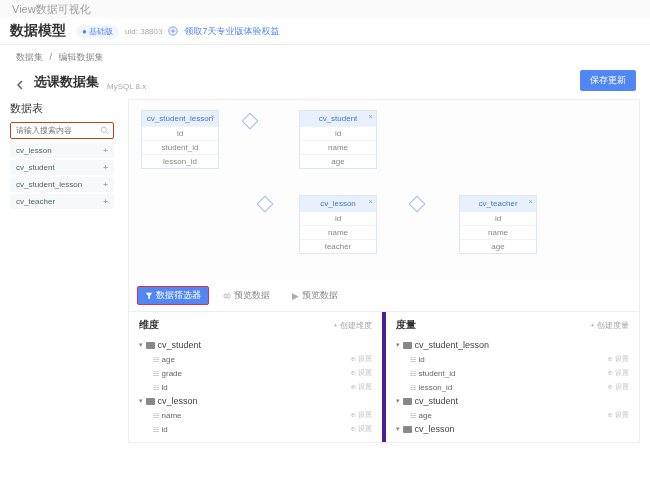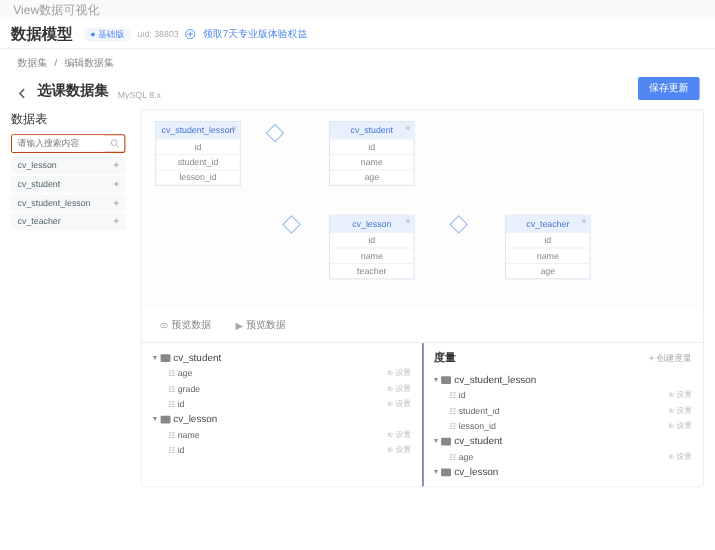--- a/index.html
+++ b/index.html
@@ -148,6 +148,12 @@
     </div>
 
     <div class="tabs">
+      <div class="tab active">
+          <svg width="8" height="8" viewBox="0 0 10 10">
+            <path d="M1 1h8L6 5v4L4 8V5z" fill="#fff"></path>
+          </svg>
+          <span>数据筛选器</span>
+        </div>
       <div class="tab">
           <svg width="8" height="8" viewBox="0 0 10 10">
             <ellipse cx="5" cy="5" rx="4" ry="2.5" fill="none" stroke="#aaa"></ellipse>

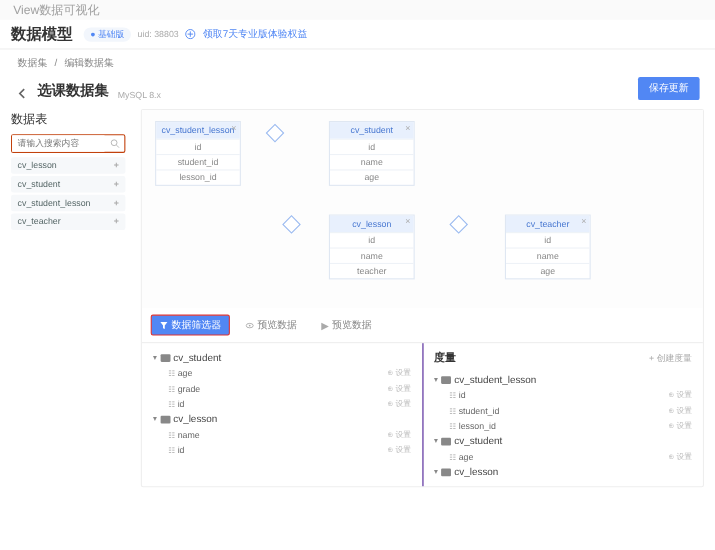--- a/index.html
+++ b/index.html
@@ -169,6 +169,10 @@
 
     <div class="panels">
       <div class="panel">
+        <div class="phdr">
+            <b>维度</b>
+            <span class="add">+ 创建维度</span>
+          </div>
         <div class="tree">
           <div class="grp">
               <span class="folder"></span>

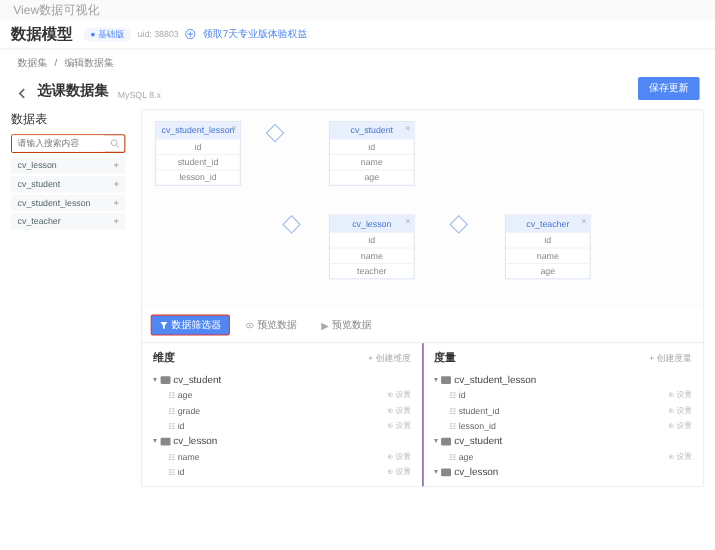--- a/index.html
+++ b/index.html
@@ -38,7 +38,7 @@
 .tab.active{background:#5187f4;color:#fff;border-radius:2px;border:1px solid #d33;padding:2px 7px}
 .panels{display:flex;border-top:1px solid #eee}
 .panel{flex:1;padding:6px 10px}
-.panel+.panel{border-left:1px solid #4c1d95}
+.panel+.panel{border-left:4px solid #4c1d95}
 .phdr{display:flex;justify-content:space-between;align-items:center;margin-bottom:6px}
 .phdr b{font-size:10px;font-weight:600}
 .phdr .add{font-size:8px;color:#aaa}

